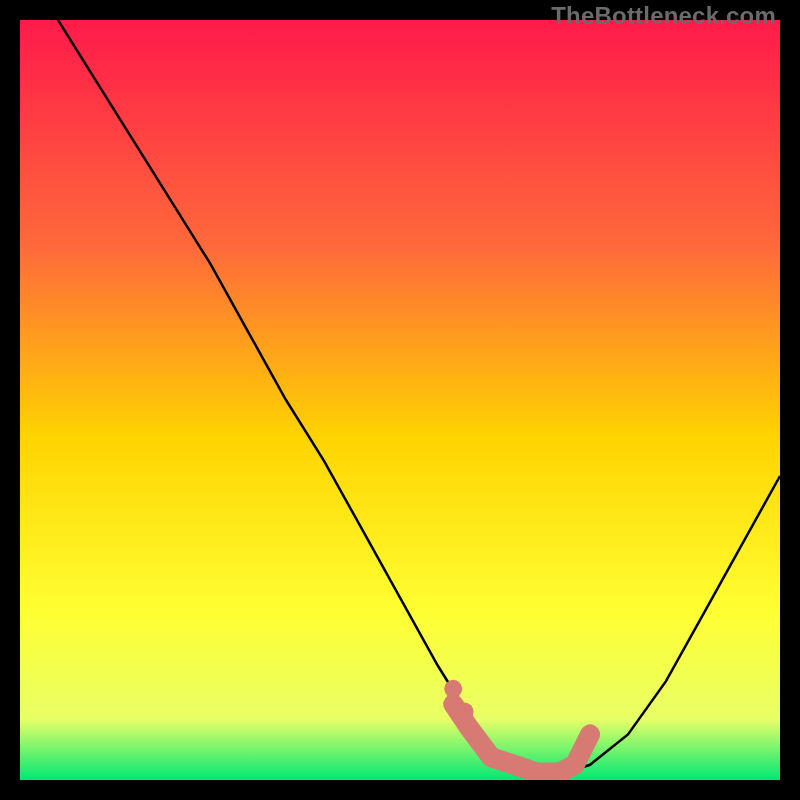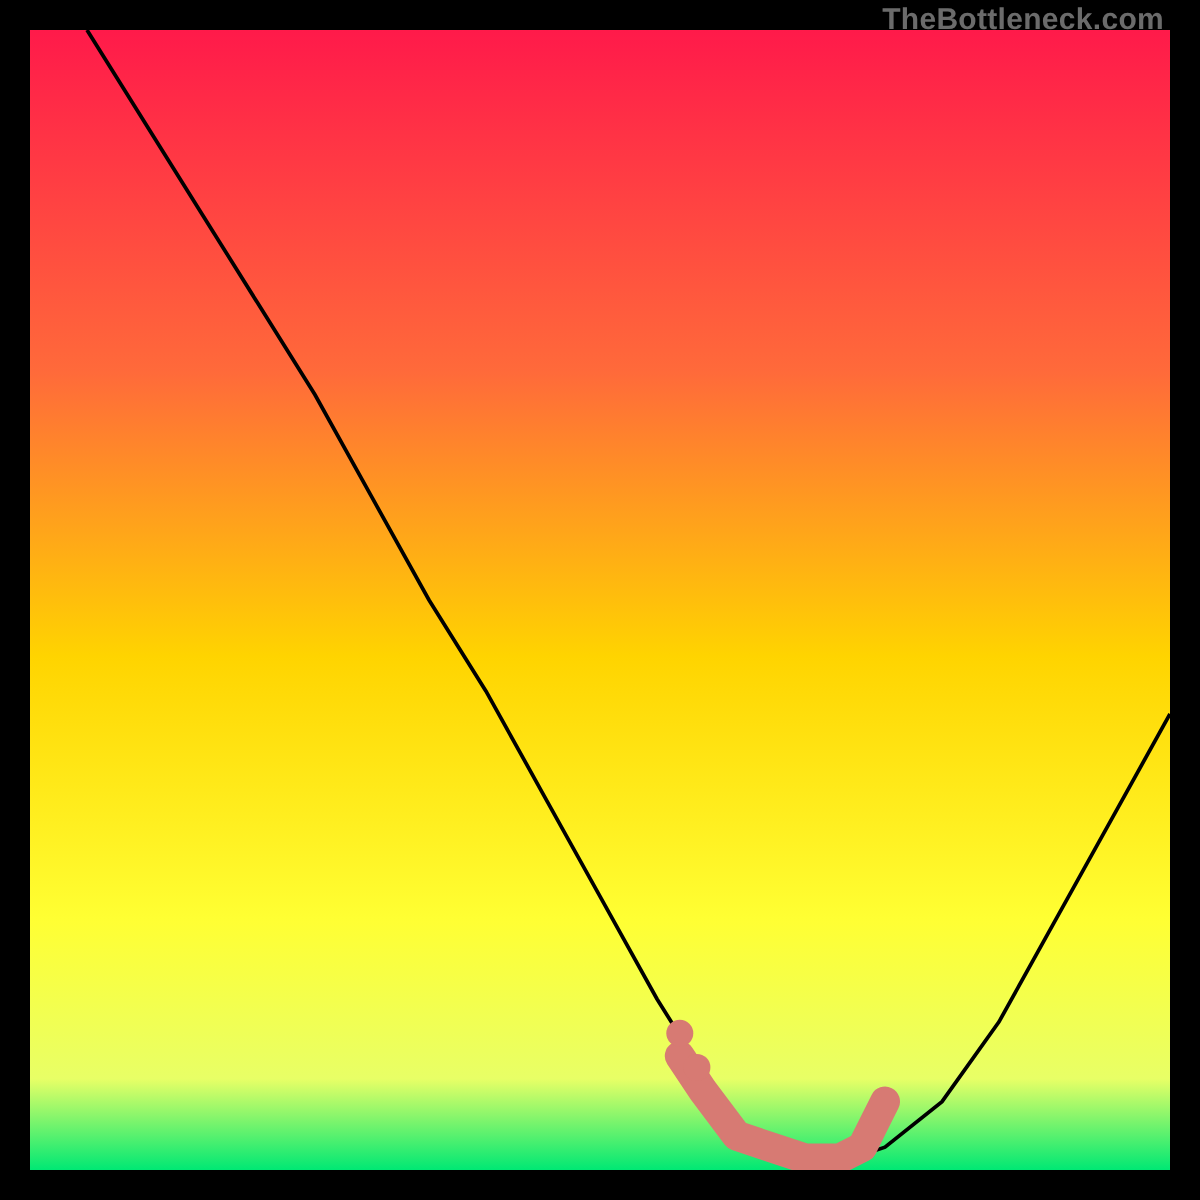--- a/index.html
+++ b/index.html
@@ -30,7 +30,7 @@
     top: 2px;
     right: 24px;
     font-family: Arial, Helvetica, sans-serif;
-    font-size: 20px;
+    font-size: 24px;
     font-weight: 600;
     color: #6b6b6b;
     letter-spacing: 0.2px;

